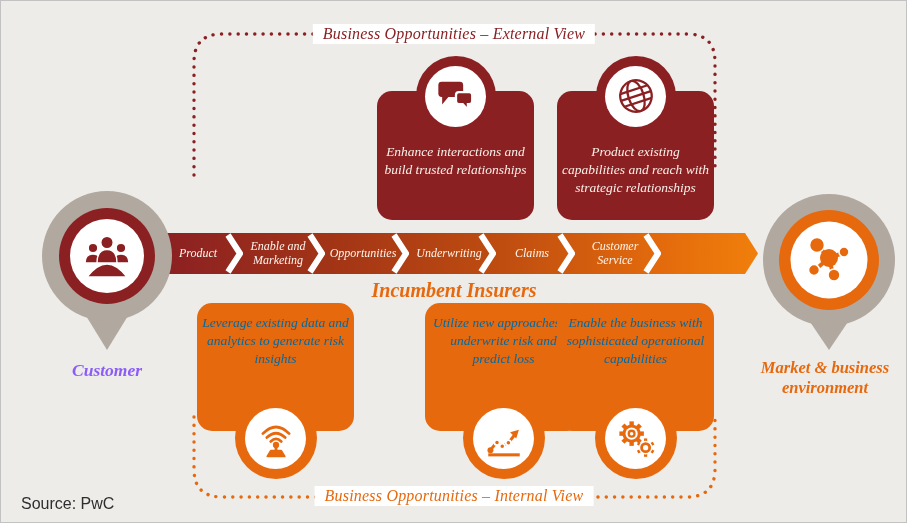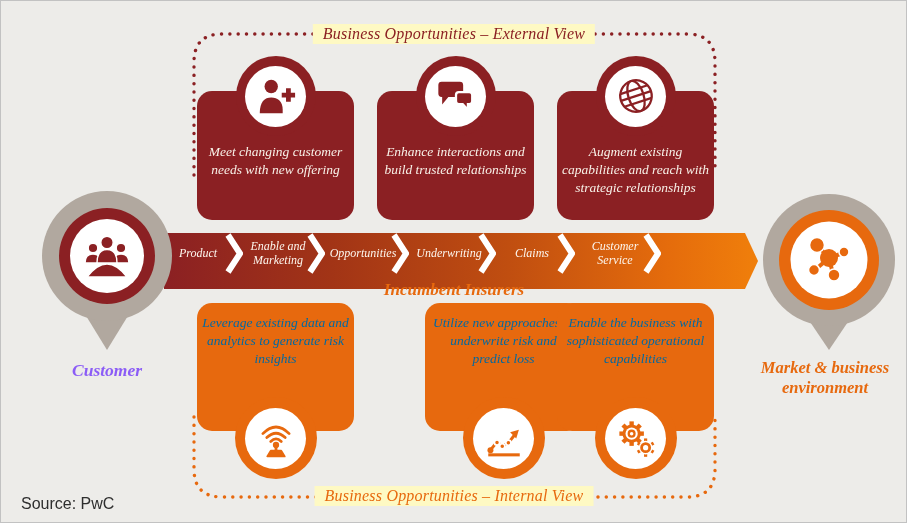--- a/index.html
+++ b/index.html
@@ -12,7 +12,7 @@
   .frame-svg{position:absolute;left:0;top:0;z-index:1;}
   .view-label{
     position:absolute;z-index:2;transform:translate(-50%,-50%);
-    background:#fef9c3;padding:1px 10px;white-space:nowrap;
+    background:#ffffff;padding:1px 10px;white-space:nowrap;
     font-style:italic;font-size:16px;letter-spacing:.2px;
   }
   .view-label.ext{color:#8B2023;}

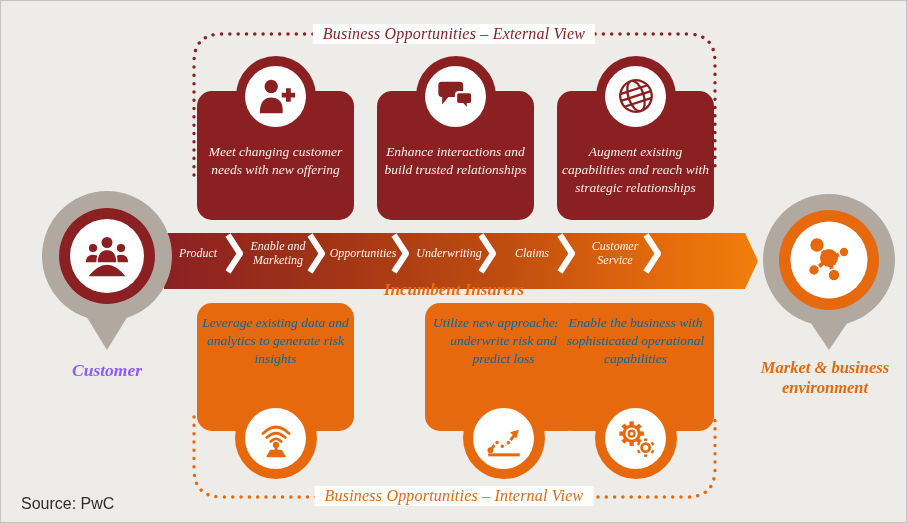--- a/index.html
+++ b/index.html
@@ -71,19 +71,6 @@
   <div class="view-label ext" style="left:453px;top:33px;">Business Opportunities – External View</div>
   <div class="view-label int" style="left:453px;top:495px;">Business Opportunities – Internal View</div>
 
-  <div class="tbox" style="left:196px;">
-    <div class="tbox-circle">
-      <div class="icon-disc">
-        <svg width="42" height="42" viewBox="0 0 44 44">
-          <circle cx="17" cy="12" r="7" fill="#8B2023"></circle>
-          <path d="M5 40 C5 28 10 23.5 17 23.5 C24 23.5 29 28 29 36 L29 40 Z" fill="#8B2023"></path>
-          <path d="M32.5 14 h5 v4.5 h4.5 v5 h-4.5 v4.5 h-5 v-4.5 H28 v-5 h4.5 Z" fill="#8B2023"></path>
-        </svg>
-      </div>
-    </div>
-    <div class="tbox-body"></div>
-    <div class="tbox-text">Meet changing customer needs with new offering</div>
-  </div>
 
   <div class="tbox" style="left:376px;">
     <div class="tbox-circle">

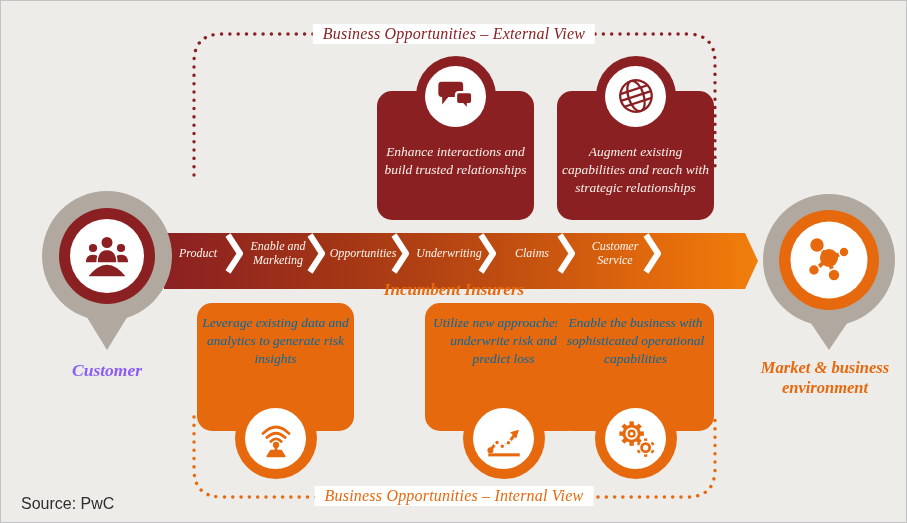--- a/index.html
+++ b/index.html
@@ -100,7 +100,7 @@
       </div>
     </div>
     <div class="tbox-body"></div>
-    <div class="tbox-text">Augment existing capabilities and reach with strategic relationships</div>
+    <div class="tbox-text">Product existing capabilities and reach with strategic relationships</div>
   </div>
 
   <div class="chain-bar">

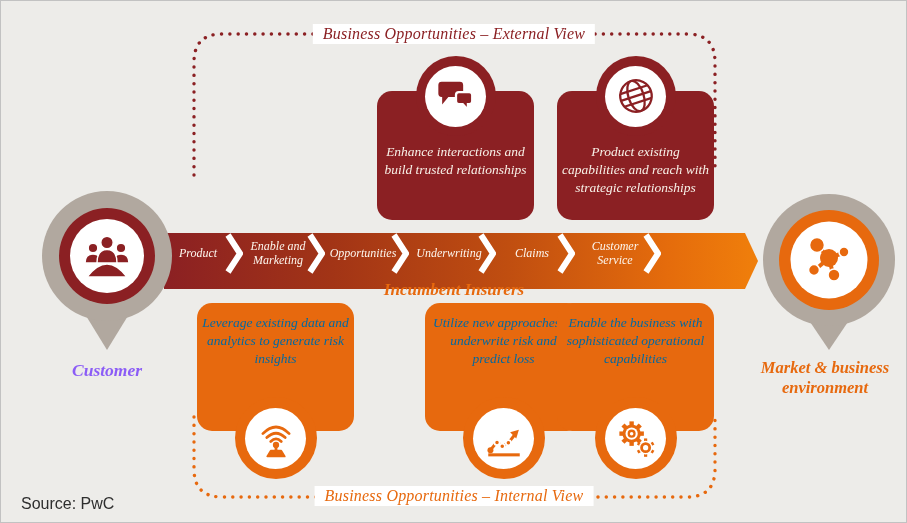--- a/index.html
+++ b/index.html
@@ -39,7 +39,7 @@
     color:#0369a1;font-style:italic;font-size:13.5px;line-height:1.34;}
 
   
-  .chain-bar{position:absolute;left:163px;top:232px;width:594px;height:56px;z-index:2;
+  .chain-bar{position:absolute;left:163px;top:232px;width:594px;height:41px;z-index:2;
     background:linear-gradient(90deg,#8B2023 0%,#A23416 28%,#C04E10 58%,#E56C0C 85%,#F07F0B 100%);
     clip-path:polygon(0 0, calc(100% - 13px) 0, 100% 50%, calc(100% - 13px) 100%, 0 100%);}
   .chain-chevron{position:absolute;top:0;}

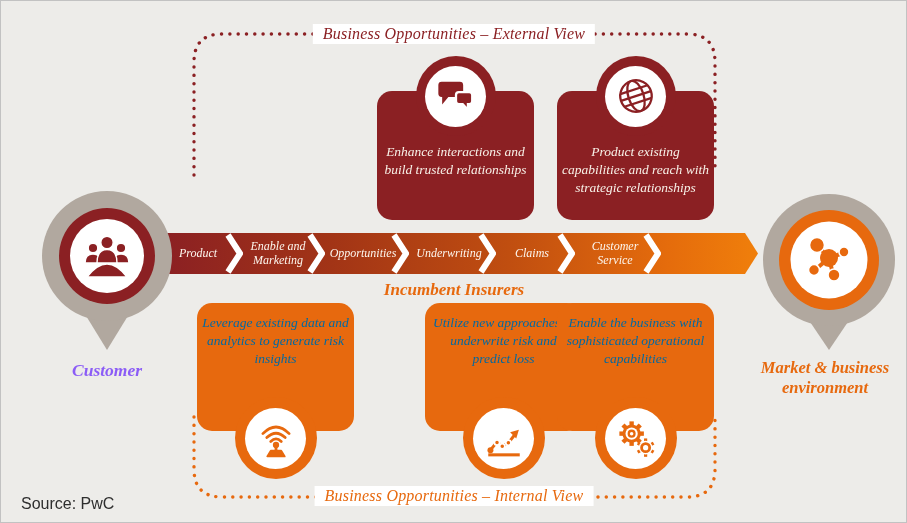--- a/index.html
+++ b/index.html
@@ -46,7 +46,7 @@
   .chain-label{position:absolute;top:0;height:41px;display:flex;align-items:center;justify-content:center;
     text-align:center;color:#FDF6EE;font-style:italic;font-size:12px;line-height:1.1;}
   .chain-title{position:absolute;left:453px;top:289px;transform:translate(-50%,-50%);z-index:2;
-    color:#E7690E;font-weight:bold;font-style:italic;font-size:17px;white-space:nowrap;}
+    color:#E7690E;font-weight:bold;font-style:italic;font-size:20px;white-space:nowrap;}
 
   
   .pin{position:absolute;z-index:4;}

